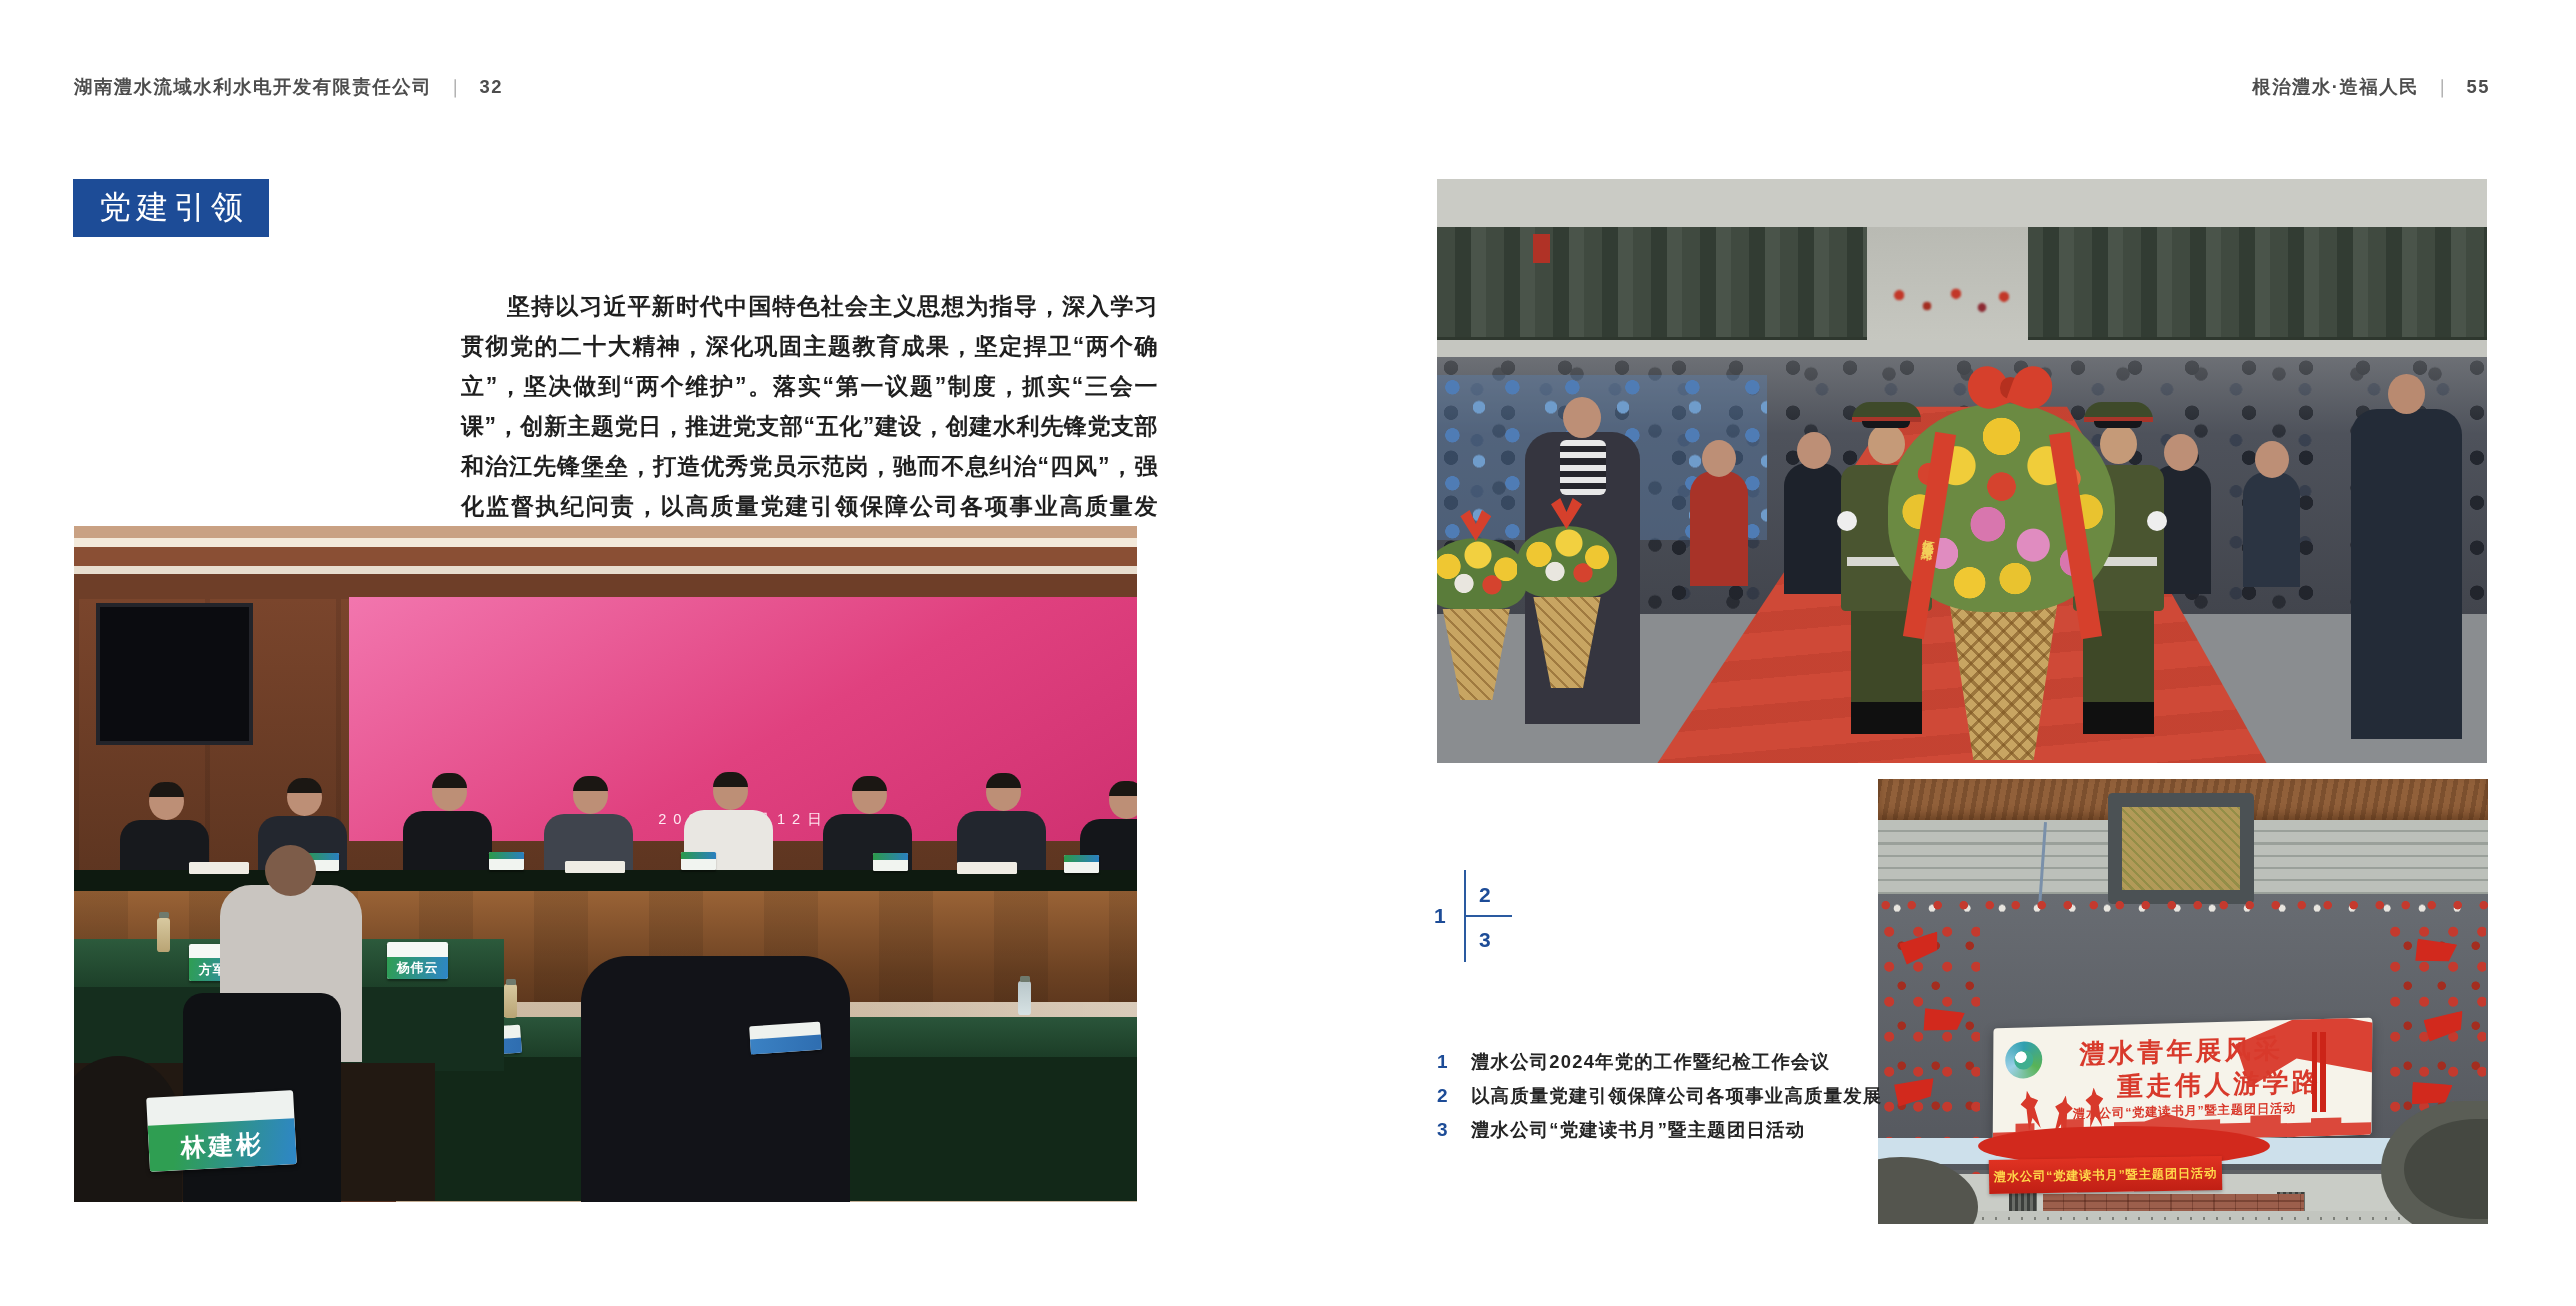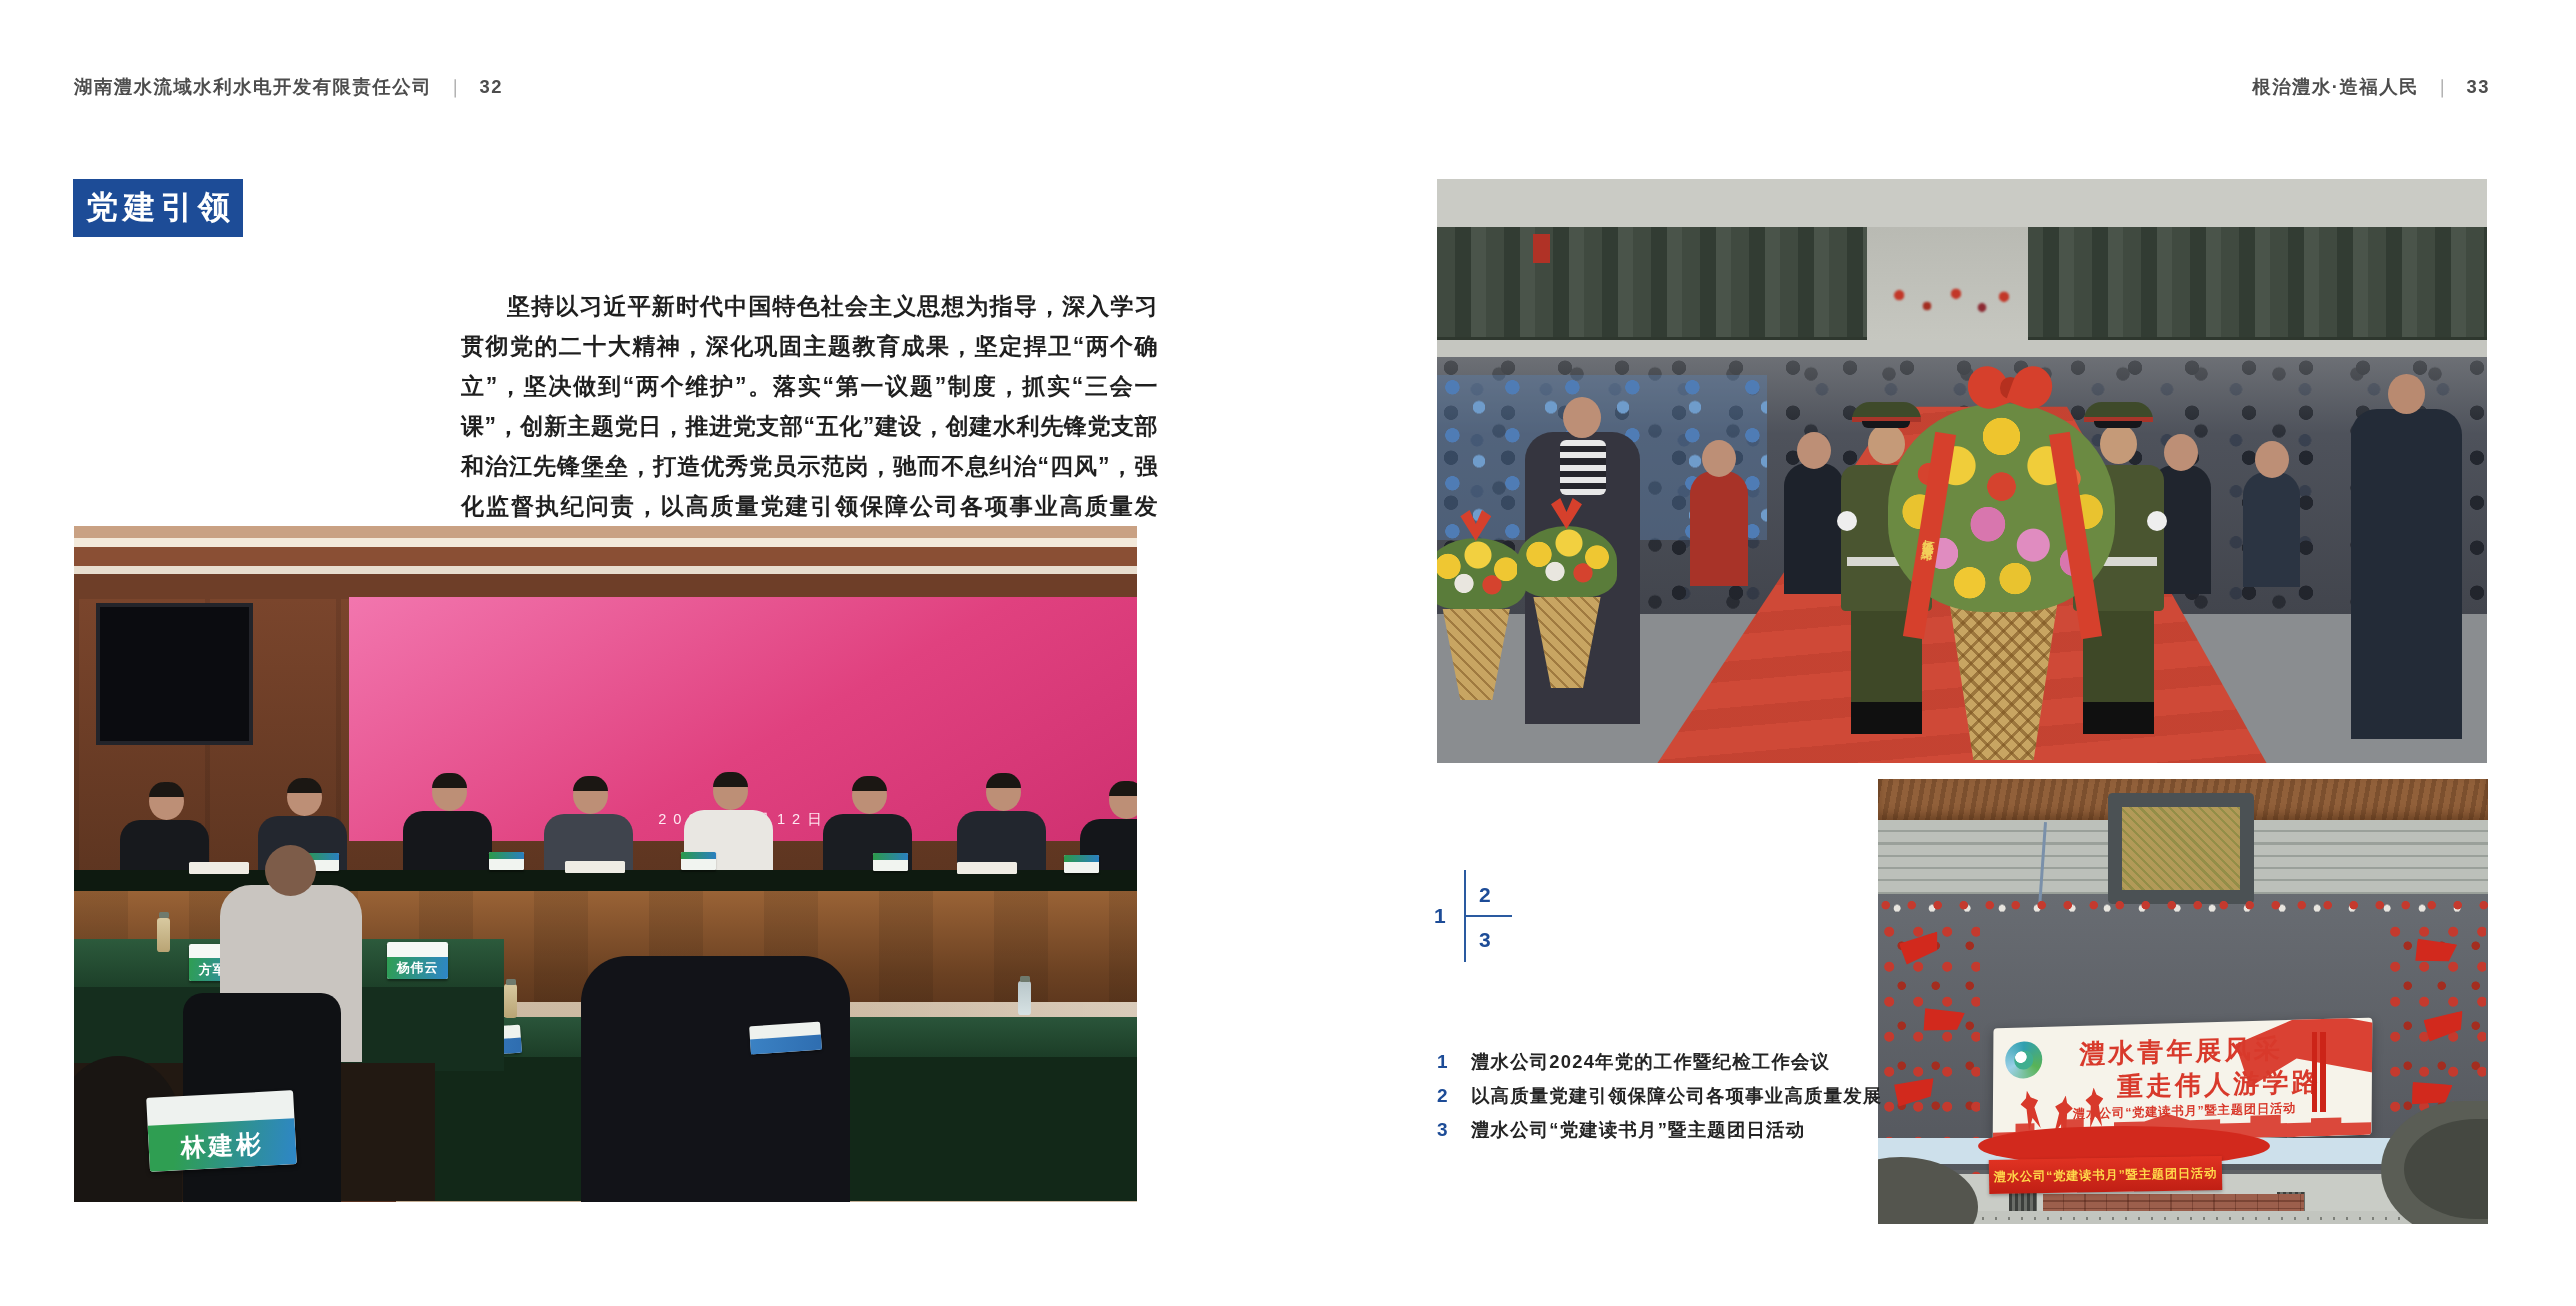--- a/index.html
+++ b/index.html
@@ -272,7 +272,7 @@
     <span>湖南澧水流域水利水电开发有限责任公司</span><span class="sep">｜</span><span>32</span>
   </div>
   <div class="hdr hdr-right">
-    <span>根治澧水·造福人民</span><span class="sep">｜</span><span>33</span>
+    <span>根治澧水·造福人民</span><span class="sep">｜</span><span>55</span>
   </div>
 
   <div class="badge">党建引领</div>

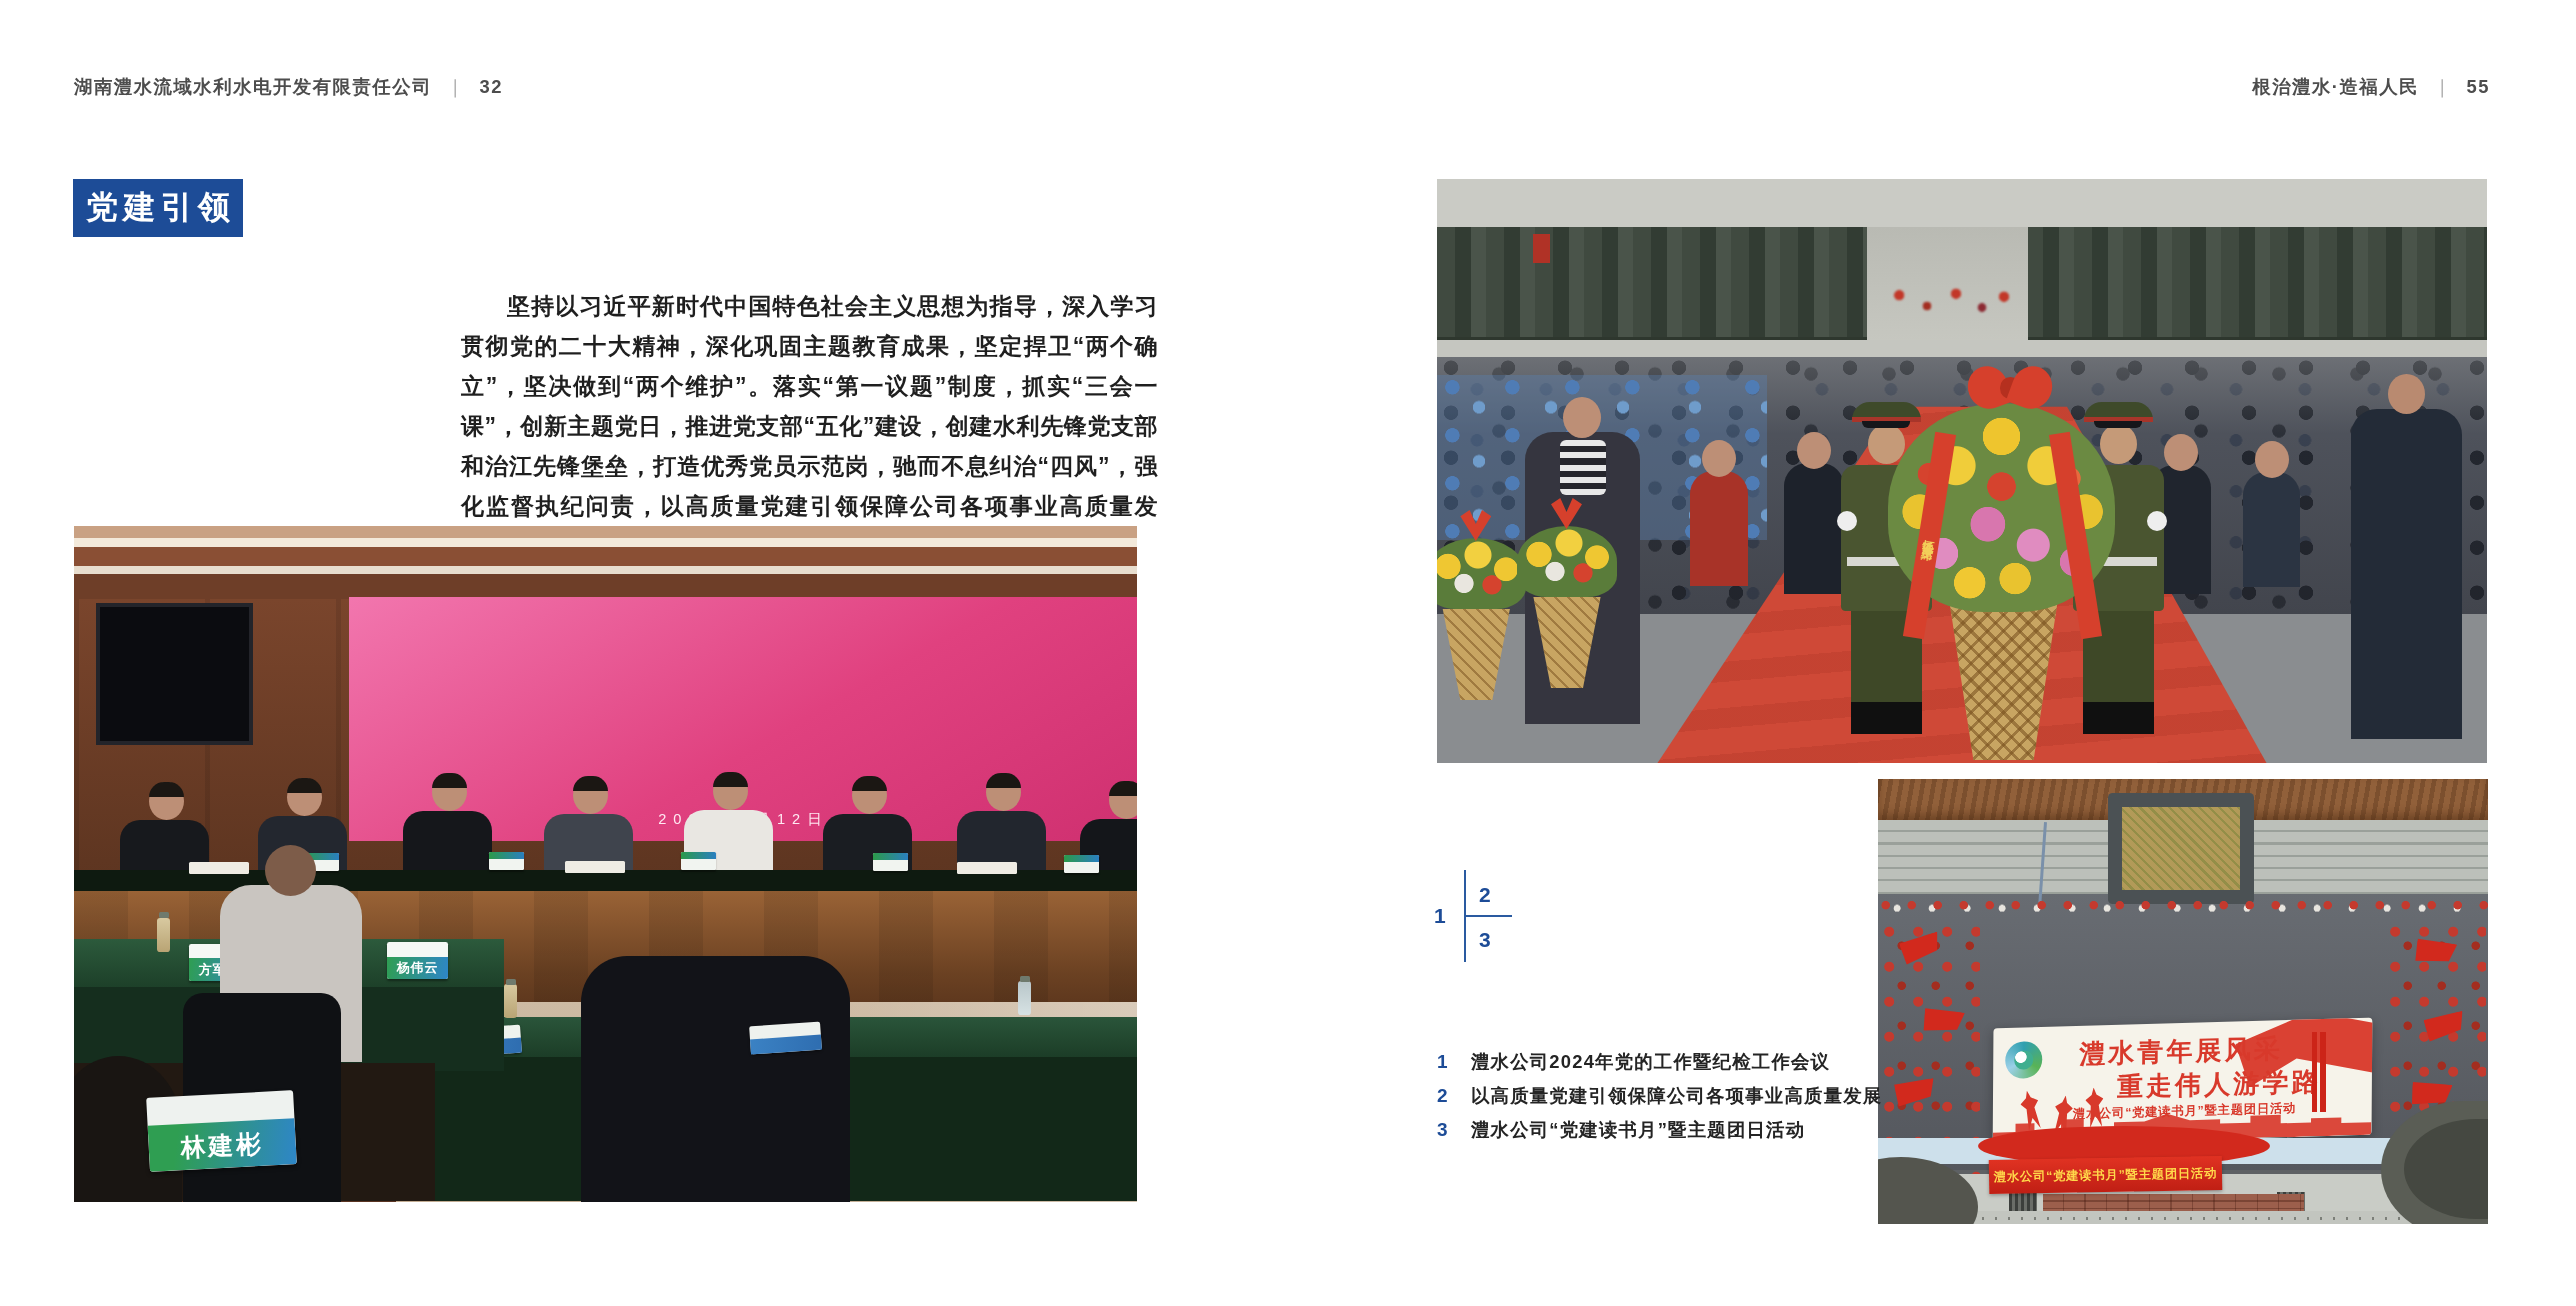--- a/index.html
+++ b/index.html
@@ -14,8 +14,8 @@
   .hdr .sep { color:#9a9a9a; font-weight:400; padding:0 14px; }
 
   
-  .badge { position:absolute; left:73px; top:179px; width:170px; height:58px; background:#1d4c97;
-           color:#fff; font-size:32px; font-weight:700; letter-spacing:5.4px;
+  .badge { position:absolute; left:73px; top:179px; width:196px; height:58px; background:#1d4c97;
+           color:#fff; font-size:32px; font-weight:400; letter-spacing:5.4px;
            display:flex; align-items:center; justify-content:center; text-indent:5.4px; }
 
   

